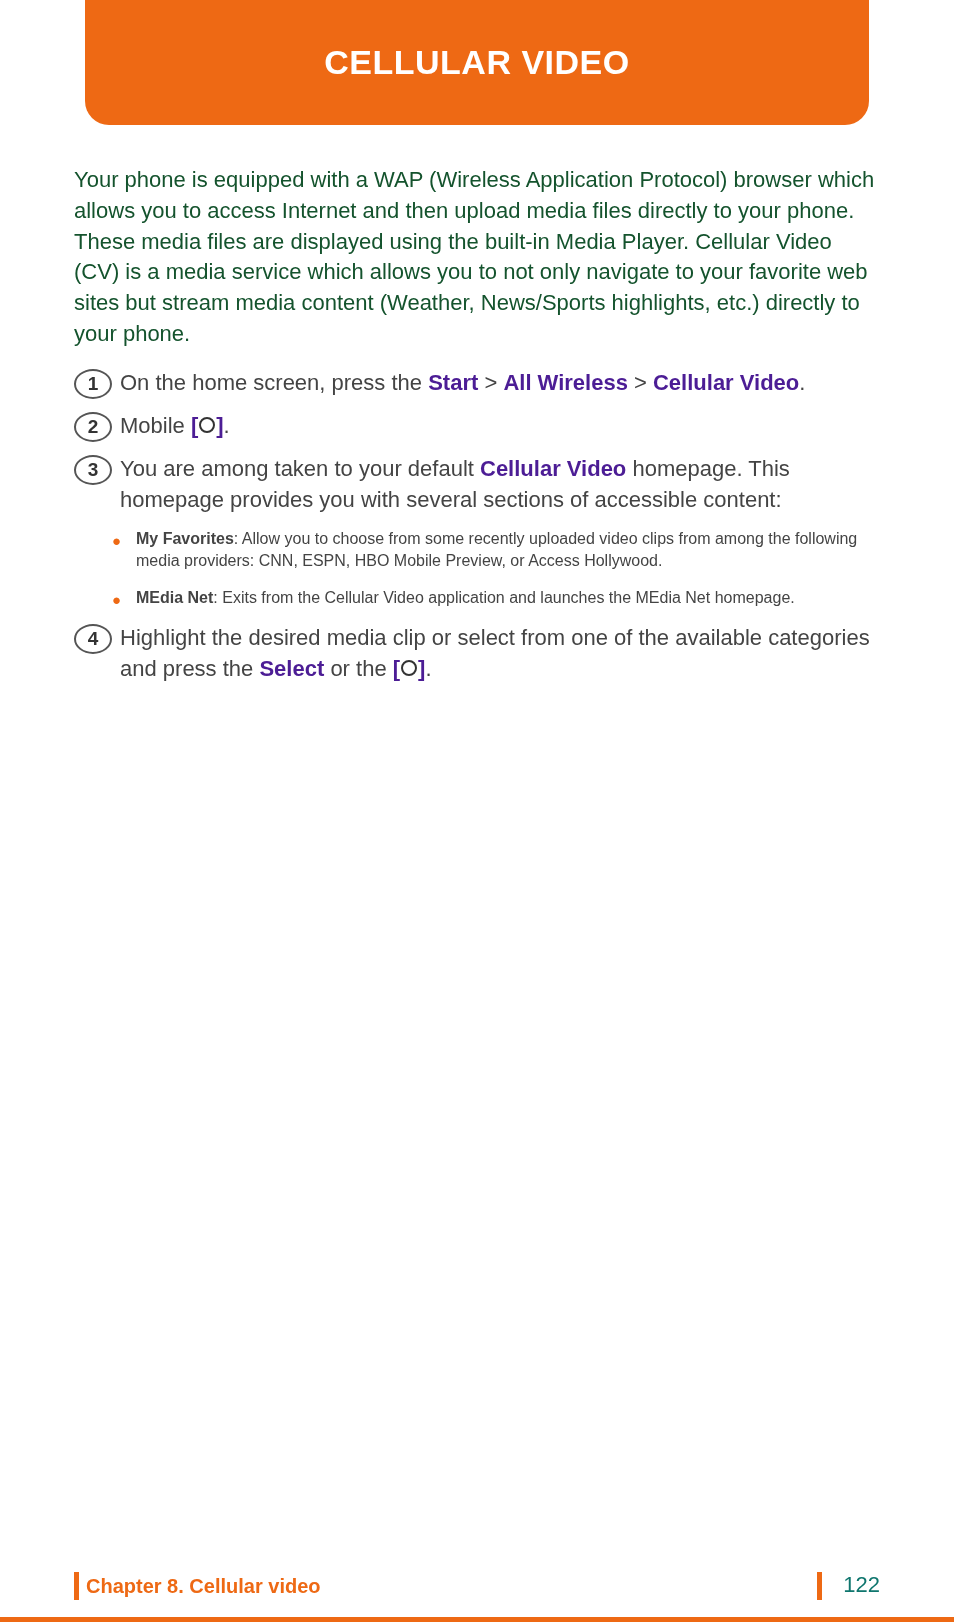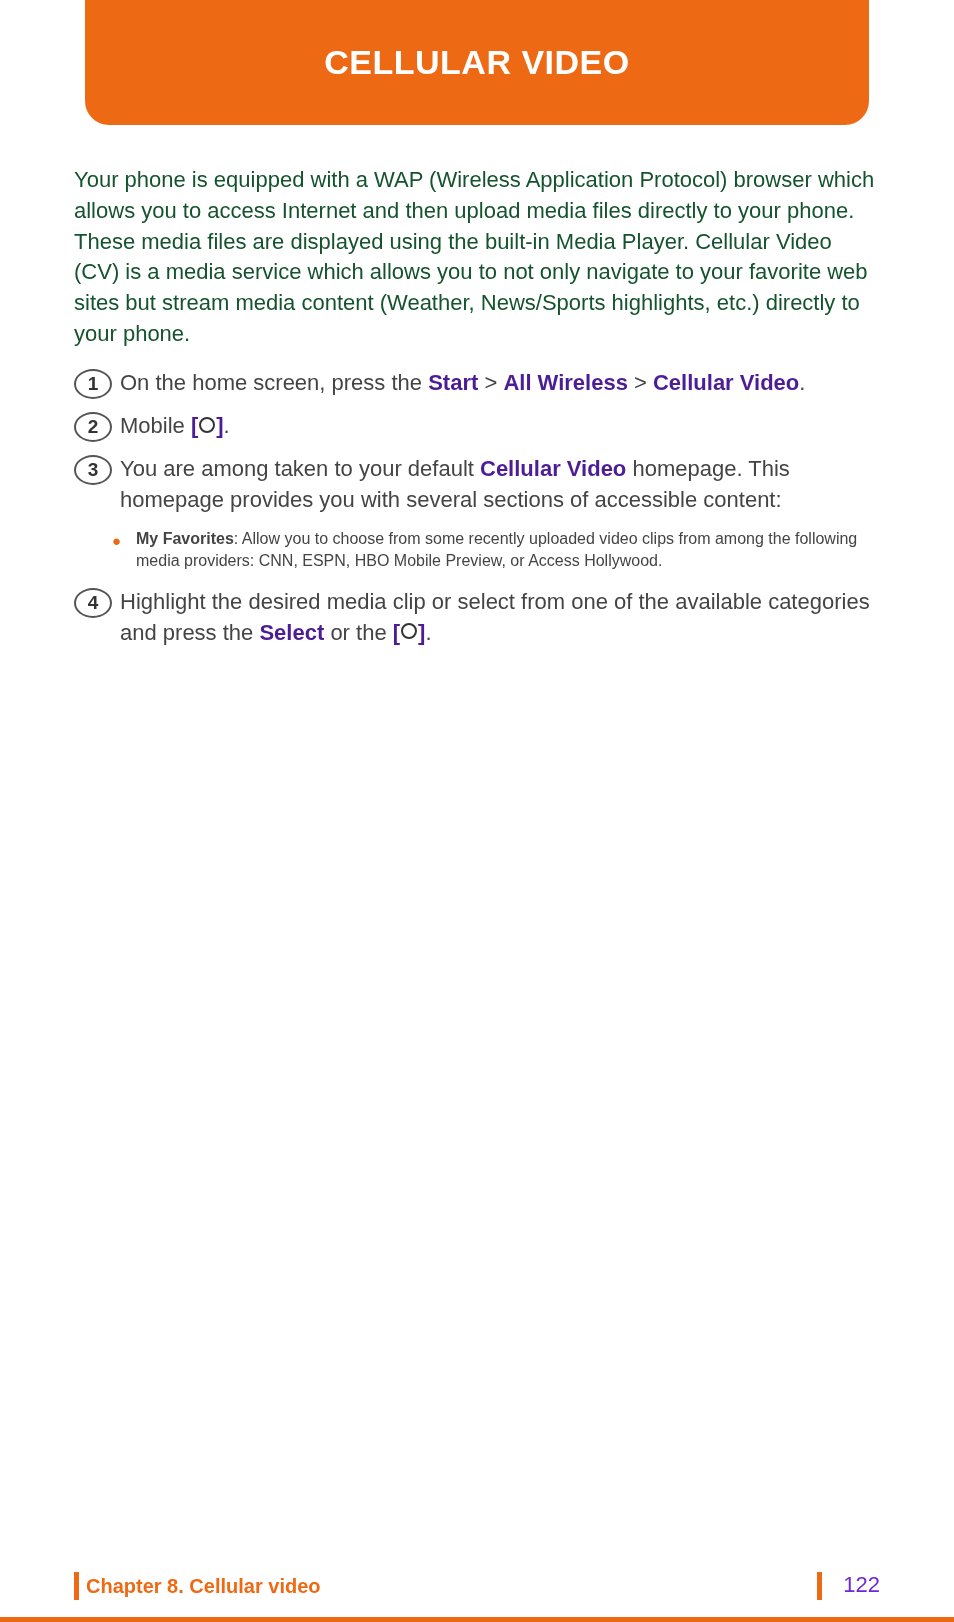--- a/index.html
+++ b/index.html
@@ -173,6 +173,7 @@
 
   <ul class="sub-list">
     <li><b>My Favorites</b><span>: Allow you to choose from some recently uploaded video clips from among the following media providers: CNN, ESPN, HBO Mobile Preview, or Access Hollywood.</span></li>
+    <li><b>MEdia Net</b><span>: Exits from the Cellular Video application and launches the MEdia Net homepage.</span></li>
   </ul>
 
   <div class="step">

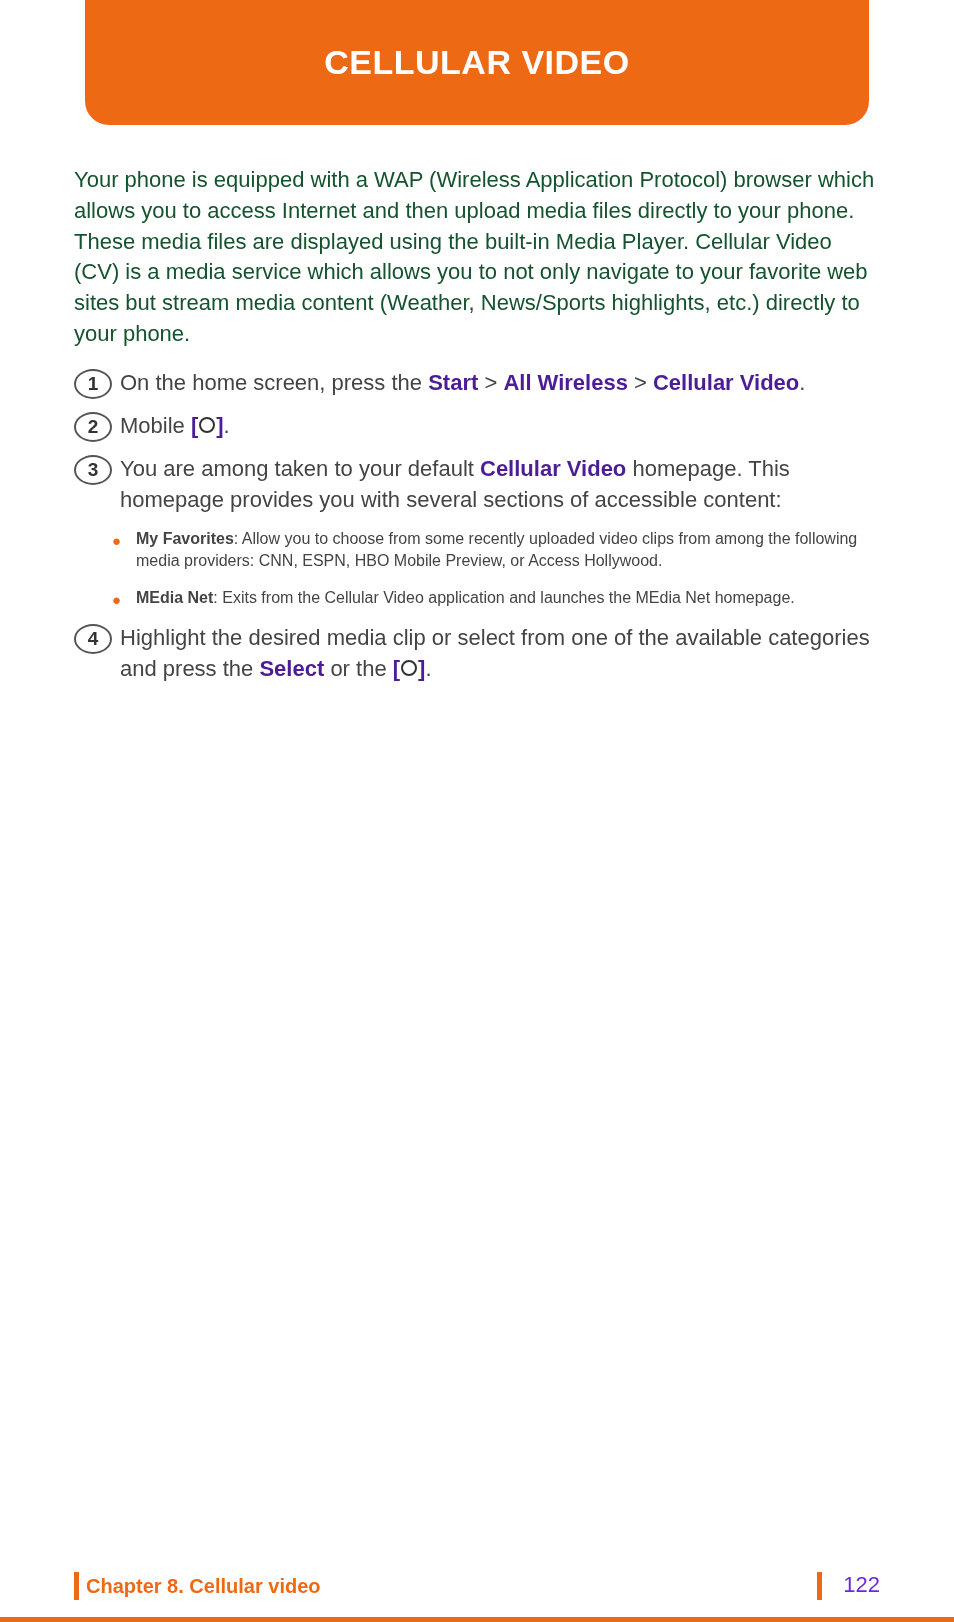--- a/index.html
+++ b/index.html
@@ -134,7 +134,7 @@
       position: absolute;
       right: 74px;
       bottom: 24px;
-      color: #6d28d9;
+      color: #0f766e;
       font-size: 22px;
     }
   </style>

